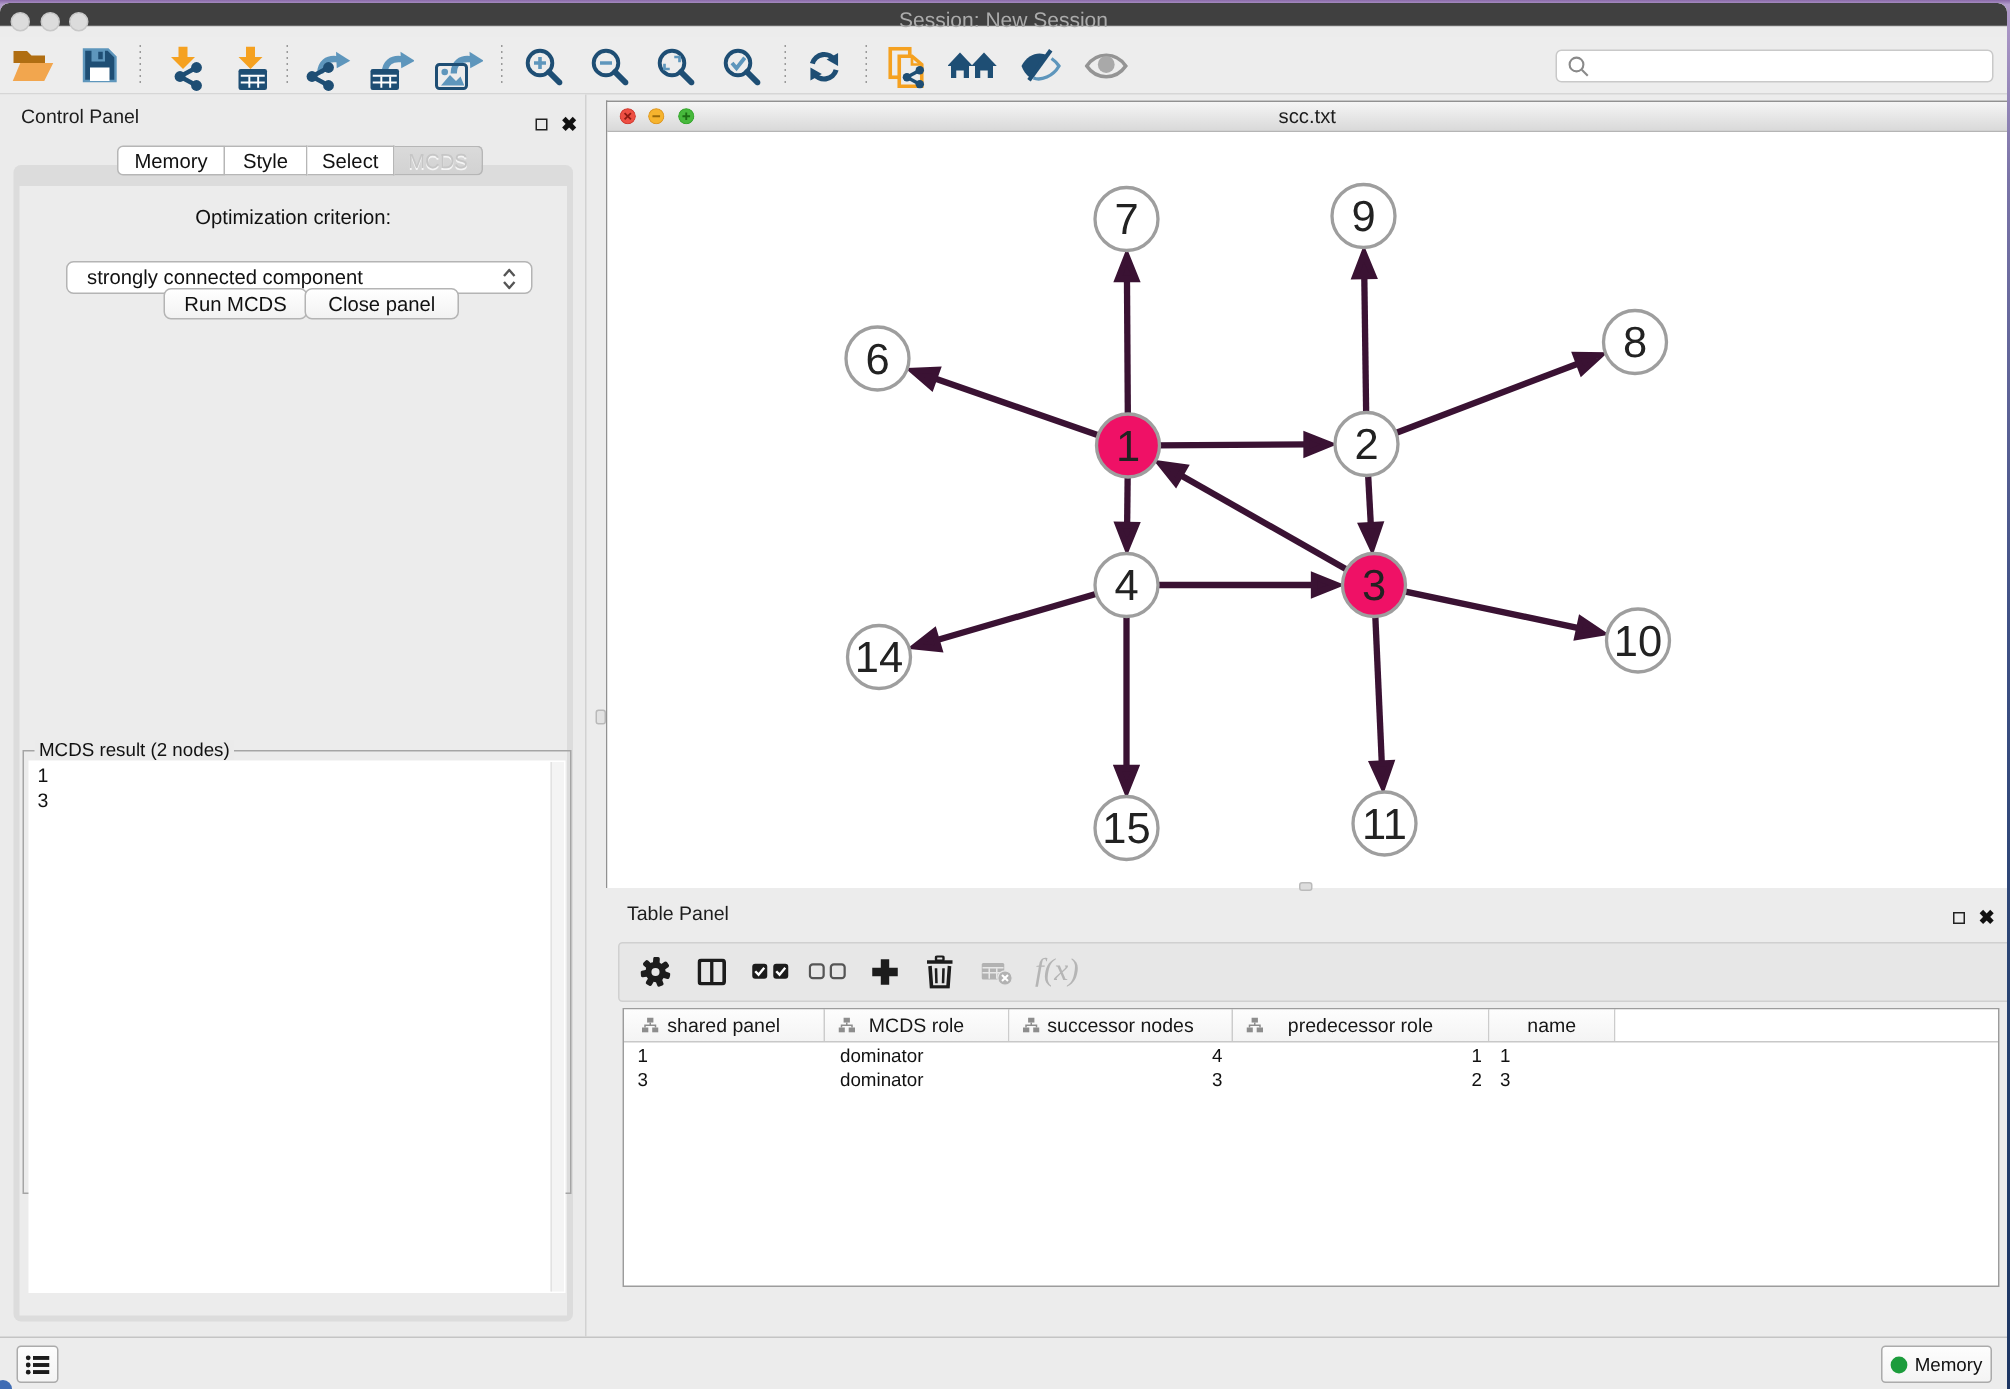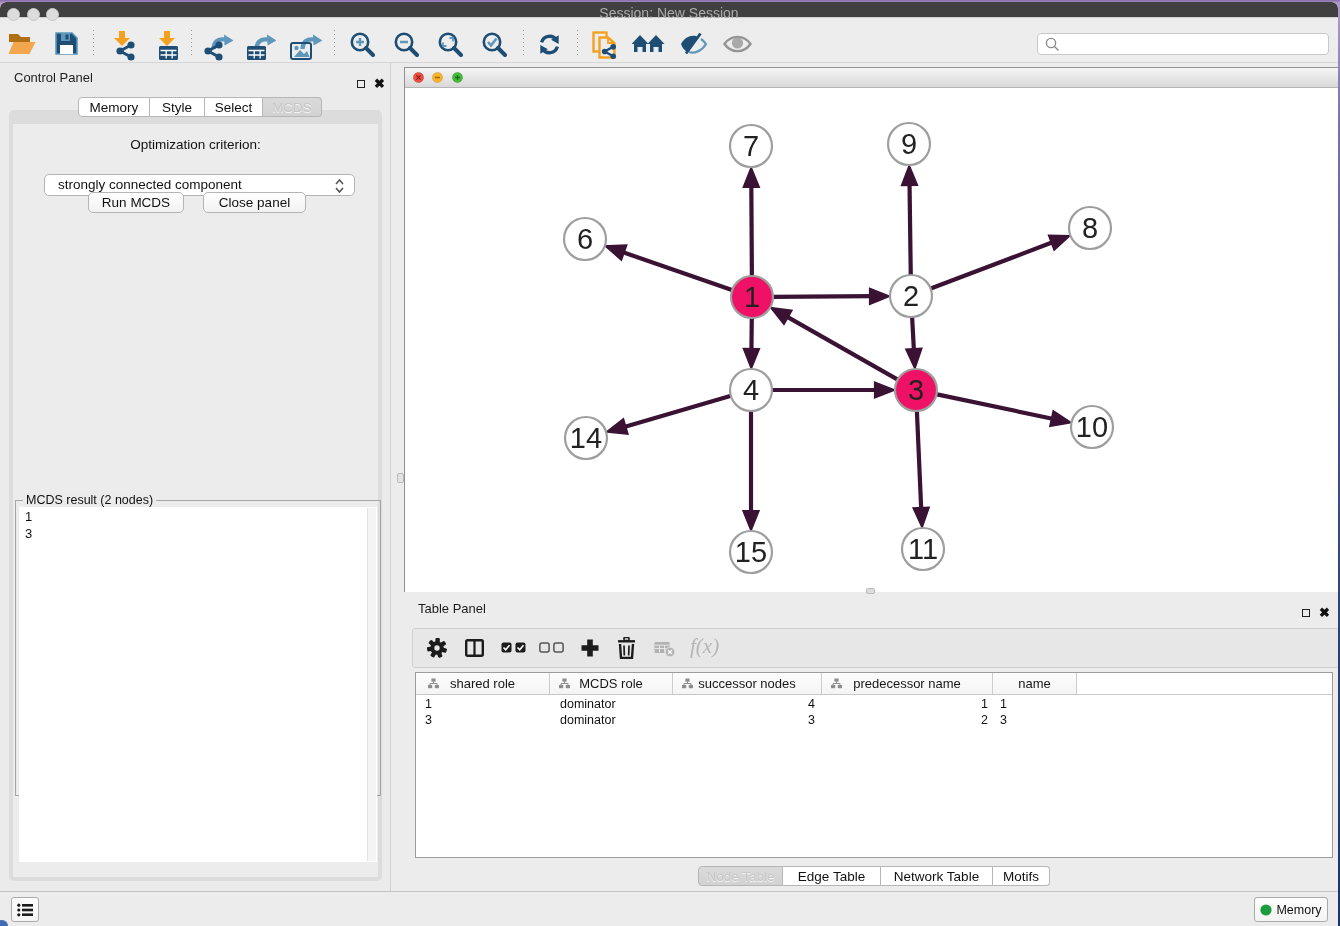--- a/index.html
+++ b/index.html
@@ -290,6 +290,7 @@
           <circle cx="6.5" cy="6.5" r="6" fill="#47b93c" stroke="#34a52c" stroke-width="0.8"></circle>
           <path d="M3.5 6.5 L9.5 6.5 M6.5 3.5 L6.5 9.5" stroke="#1c6e14" stroke-width="1.5"></path>
         </svg>
+   <div class="t">scc.txt</div>
   </div>
   <div id="netcanvas">
    <svg style="display:block" width="933" height="504" font-family="&quot;Liberation Sans&quot;,sans-serif">

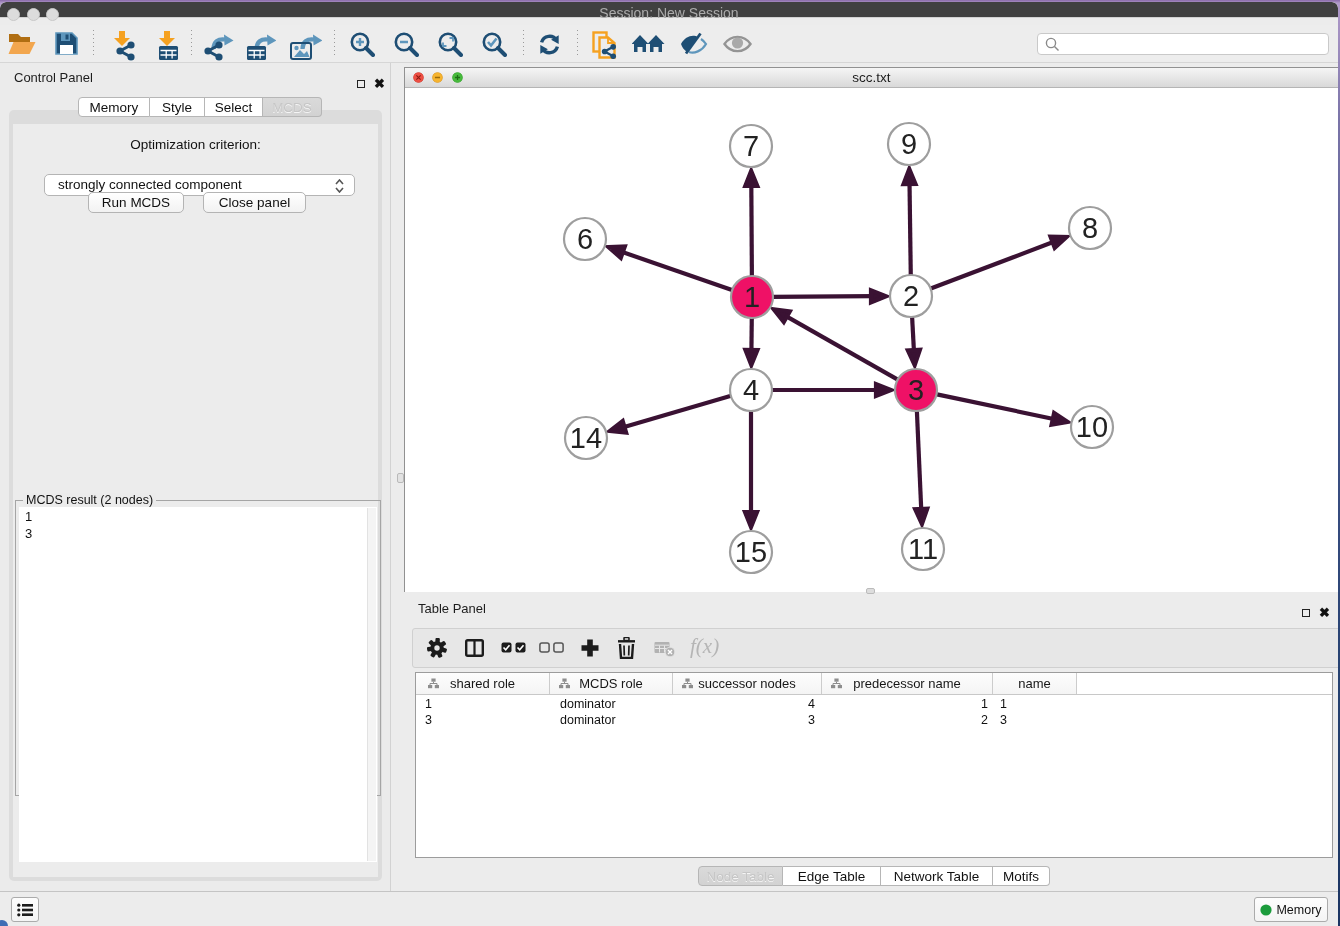--- a/index.html
+++ b/index.html
@@ -269,7 +269,7 @@
         <path d="M1 5 L4.5 1 L8 5" fill="none" stroke="#555" stroke-width="1.6"></path>
         <path d="M1 9 L4.5 13 L8 9" fill="none" stroke="#555" stroke-width="1.6"></path>
       </svg></div>
- <div class="btn" style="left:88px;top:190px;width:96px;height:21px;line-height:20px">Run MCDS</div>
+ <div class="btn" style="left:109px;top:190px;width:96px;height:21px;line-height:20px">Run MCDS</div>
  <div class="btn" style="left:203px;top:190px;width:103px;height:21px;line-height:20px">Close panel</div>
  <div id="mcdsfs">
       <span class="leg">MCDS result (2 nodes)</span>

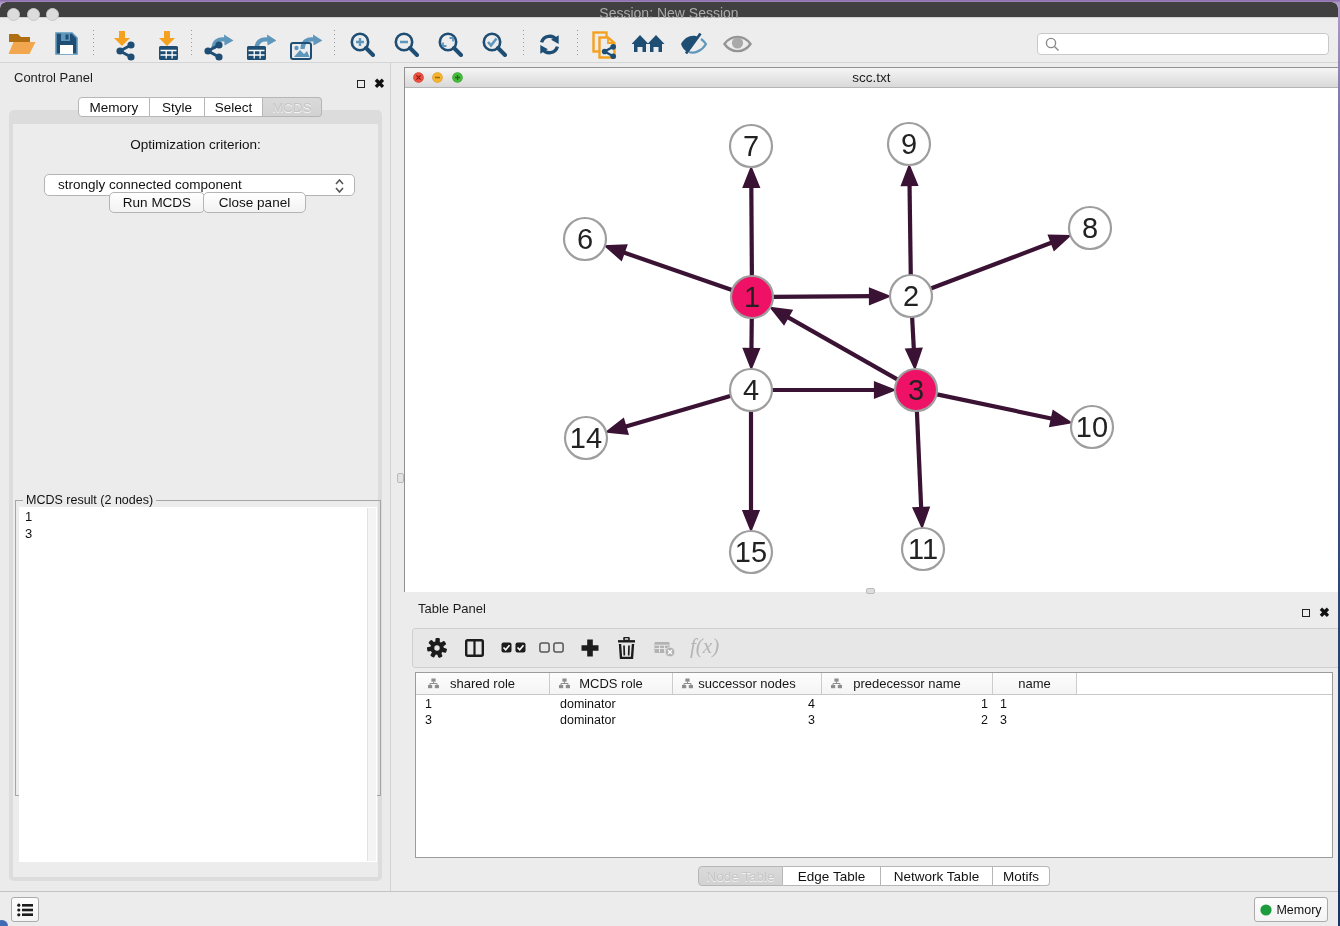--- a/index.html
+++ b/index.html
@@ -414,7 +414,7 @@
       </div>
   <div id="ttable">
         <div class="th" style="left:0px;width:134px">
-          <div class="lbl">shared role</div>
+          <div class="lbl">shared panel</div>
           <svg style="position:absolute;left:12px;top:5px" width="11" height="11" viewBox="0 0 11 11">
             <g fill="#8d8d8d">
               <rect x="3.4" y="0.5" width="4.2" height="3.2"></rect>

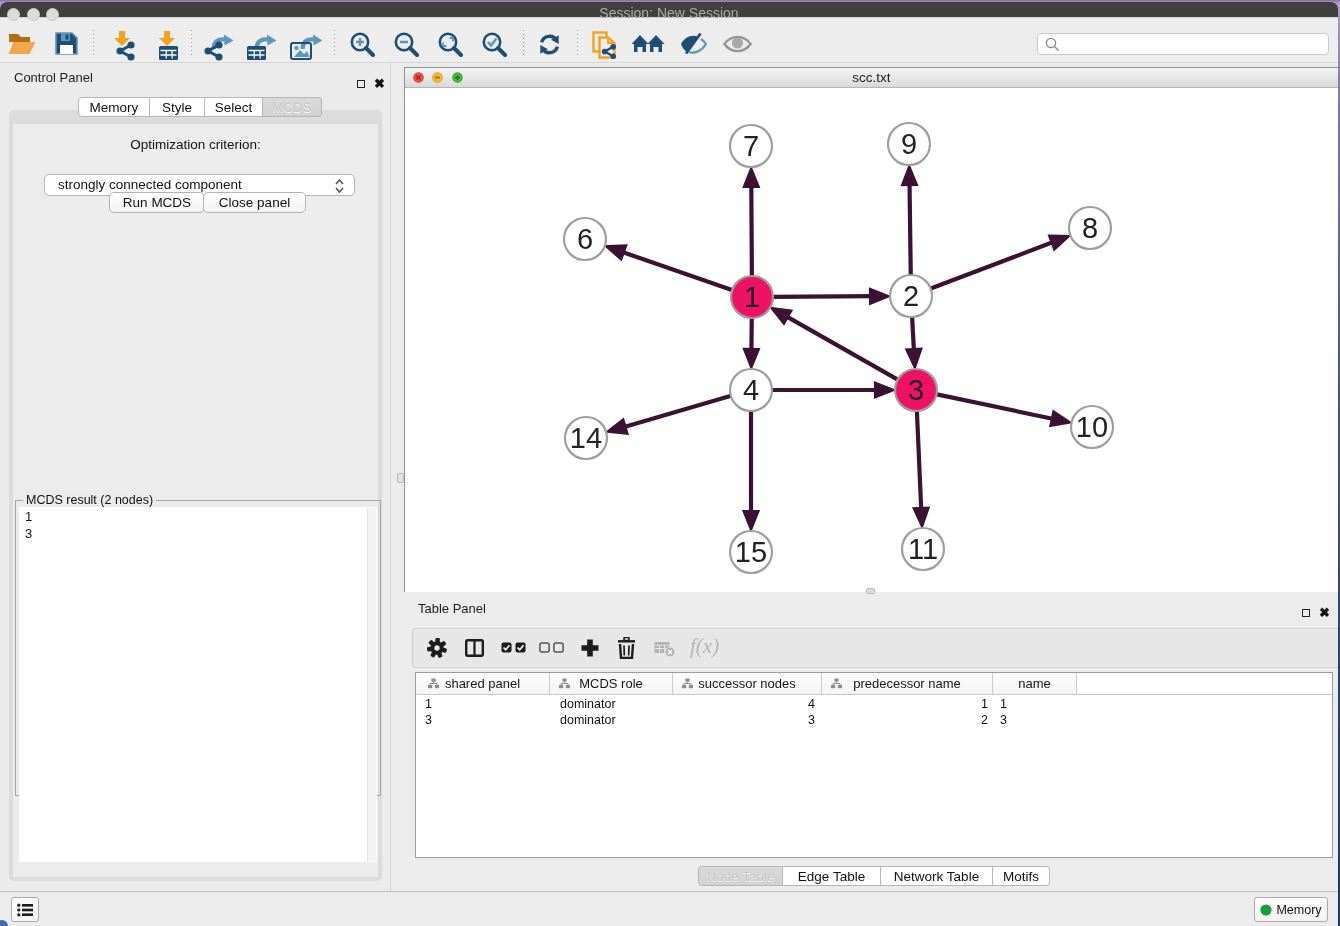--- a/index.html
+++ b/index.html
@@ -447,7 +447,7 @@
           </svg>
         </div>
         <div class="th" style="left:406px;width:171px">
-          <div class="lbl">predecessor name</div>
+          <div class="lbl">predecessor role</div>
           <svg style="position:absolute;left:9px;top:5px" width="11" height="11" viewBox="0 0 11 11">
             <g fill="#8d8d8d">
               <rect x="3.4" y="0.5" width="4.2" height="3.2"></rect>

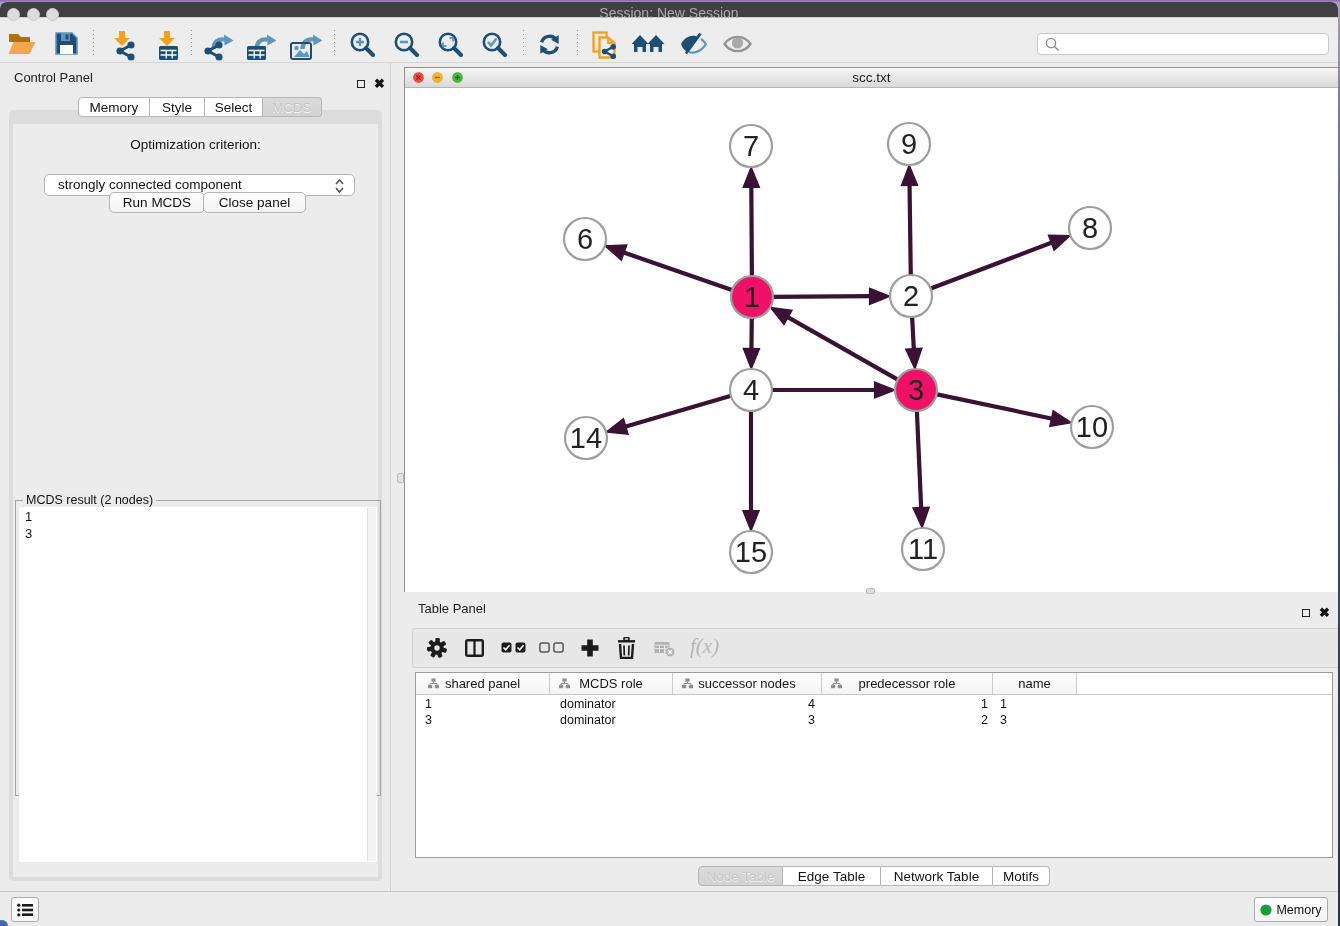--- a/index.html
+++ b/index.html
@@ -473,12 +473,6 @@
         <div class="trow" style="left:406px;top:40px;width:166px;text-align:right">2</div>
         <div class="trow" style="left:584px;top:40px">3</div>
       </div>
-  <div class="tabstrip" style="left:294px;top:272px">
-   <div class="tab first sel" style="width:85px">Node Table</div>
-        <div class="tab" style="width:98px">Edge Table</div>
-        <div class="tab" style="width:112px">Network Table</div>
-        <div class="tab last" style="width:57px">Motifs</div>
-  </div>
  </div>
  <div id="statusbar">
   <div class="sbtn" style="left:11px;width:28px">

